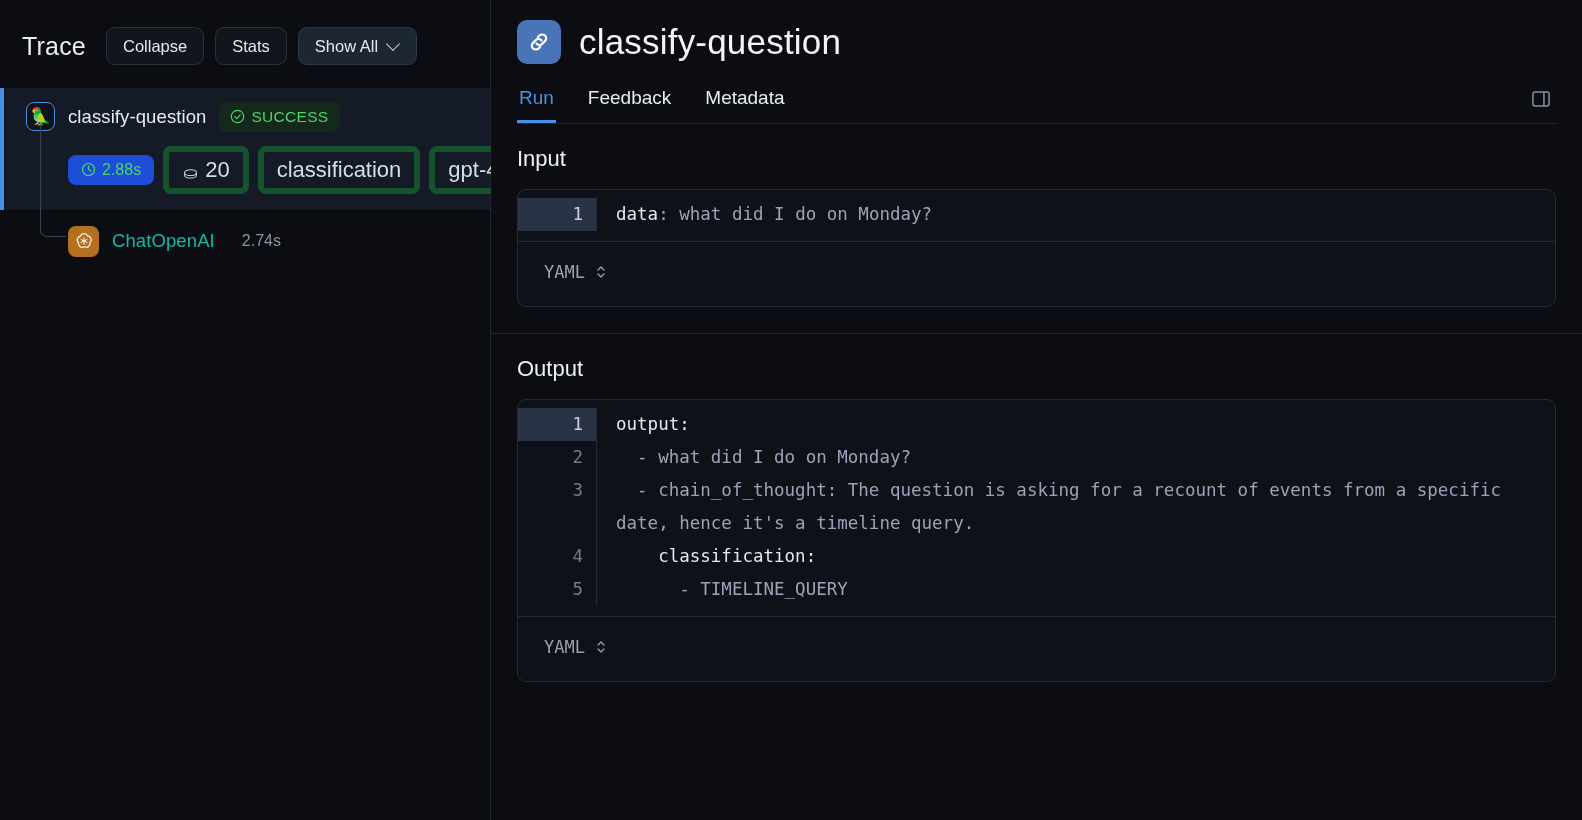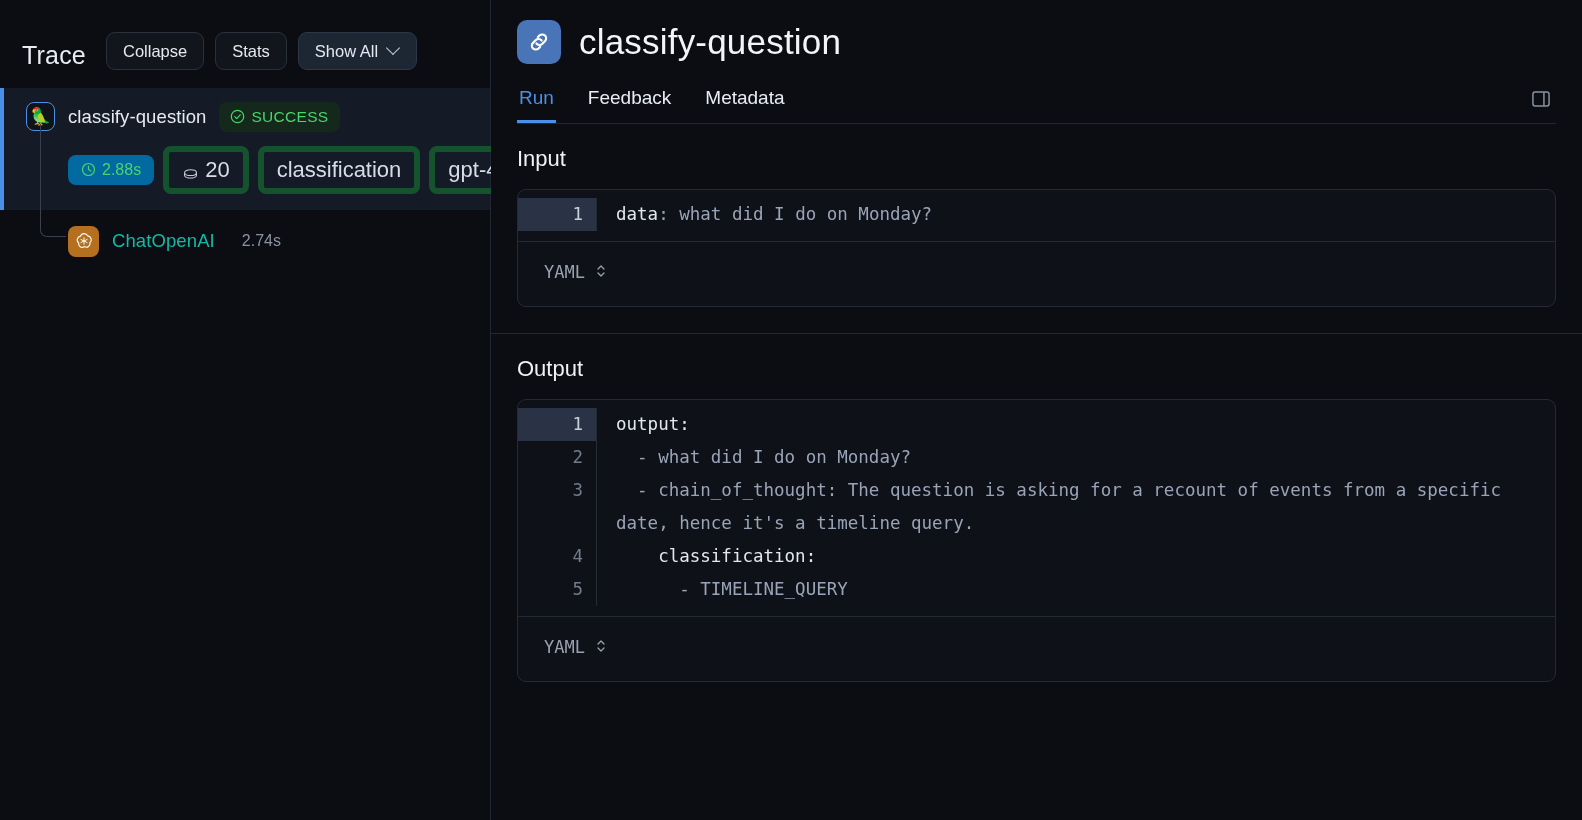--- a/index.html
+++ b/index.html
@@ -23,7 +23,7 @@
   }
   .trace-toolbar {
     display: flex;
-    align-items: flex-end;
+    align-items: center;
     gap: 11px;
     padding: 22px 16px 18px 22px;
     height: 88px;

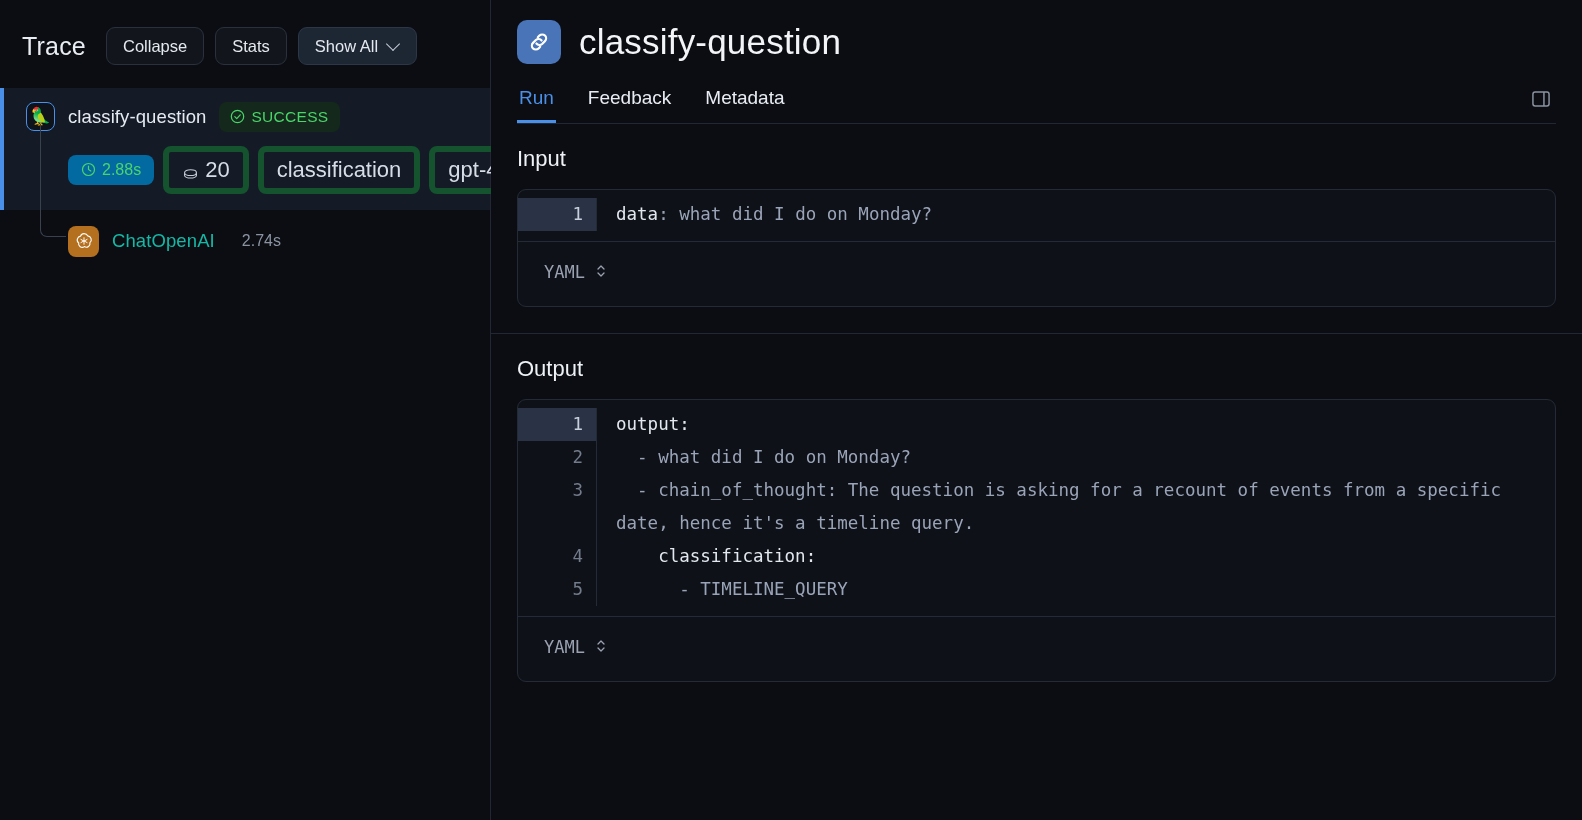--- a/index.html
+++ b/index.html
@@ -138,7 +138,7 @@
     letter-spacing: .3px;
   }
   .badge.latency {
-    background: #0369a1;
+    background: #1d4ed8;
     color: #4ad46a;
     font-size: 16px;
     padding: 7px 13px;

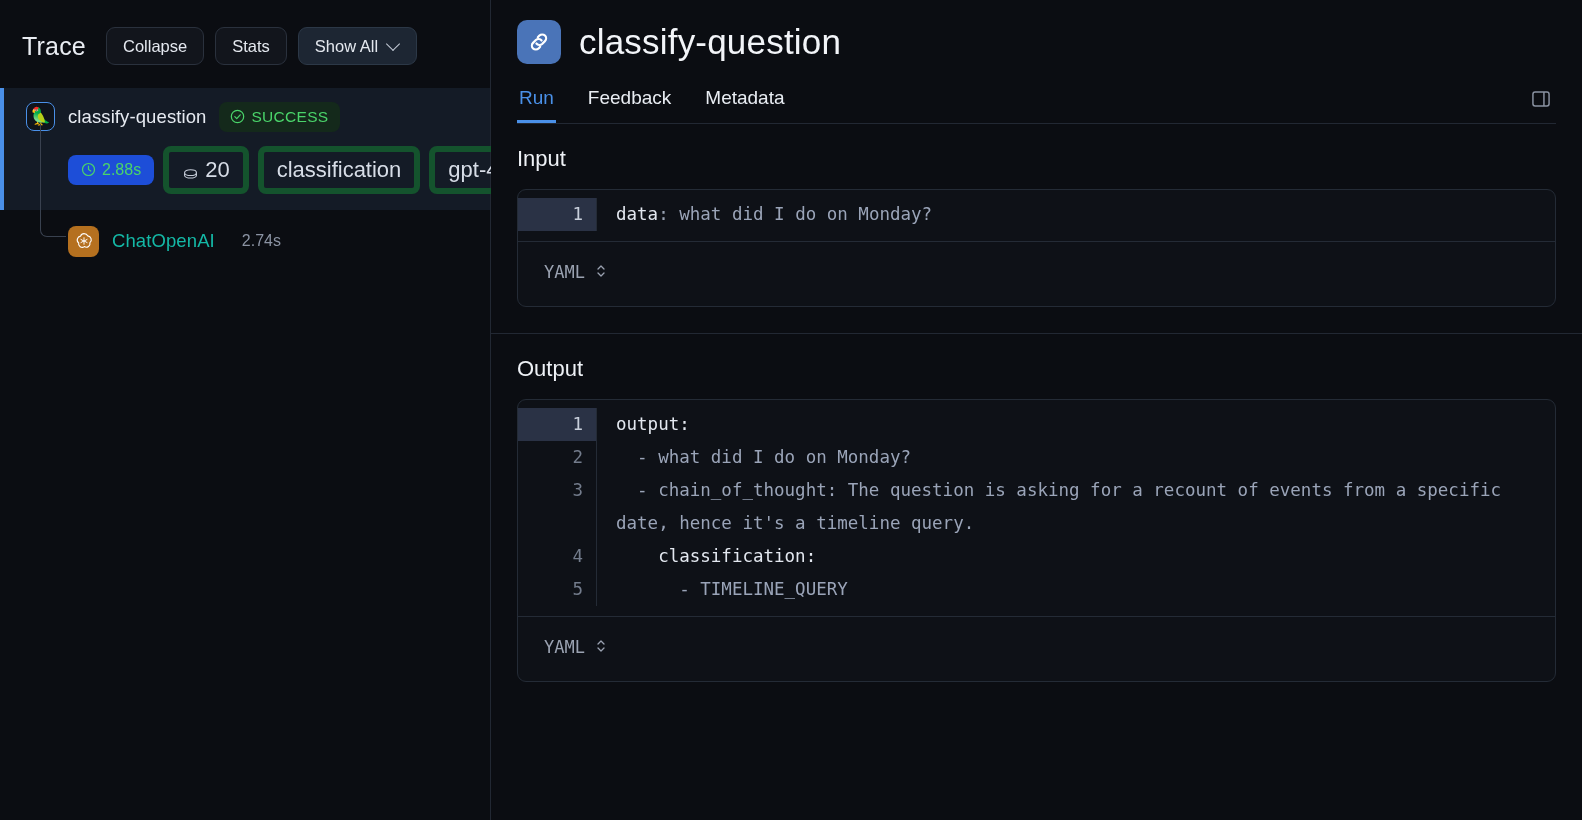--- a/index.html
+++ b/index.html
@@ -278,7 +278,7 @@
   }
   .lang-select {
     display: inline-flex;
-    align-items: flex-start;
+    align-items: center;
     gap: 10px;
     color: #9aa2b1;
     font-family: "DejaVu Sans Mono", monospace;

